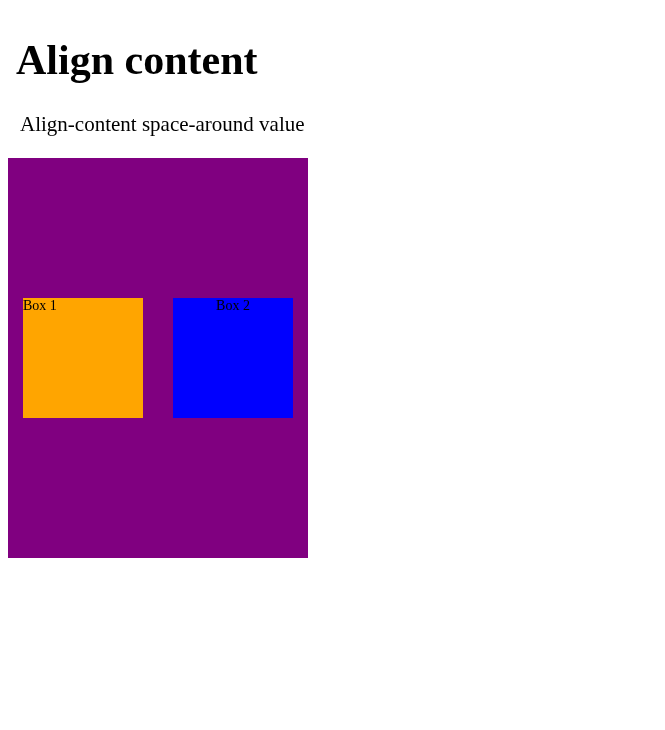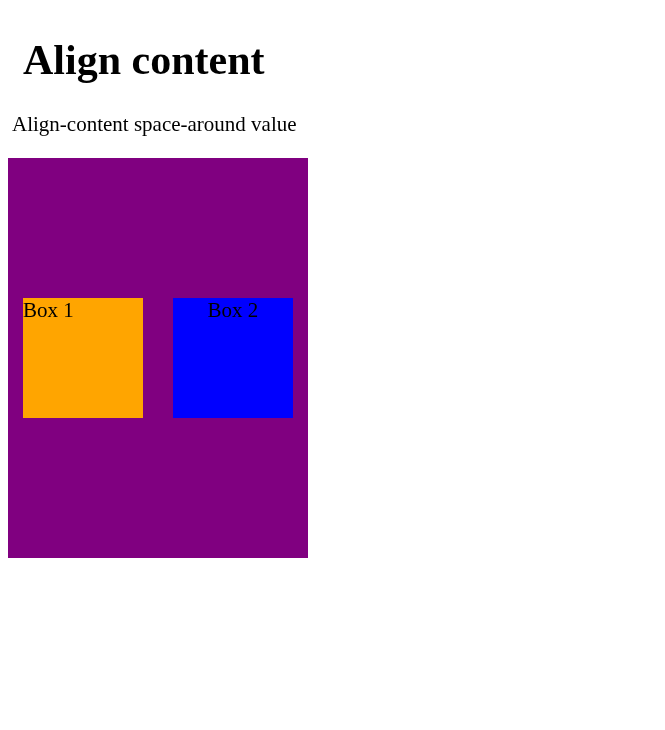--- a/index.html
+++ b/index.html
@@ -11,7 +11,7 @@
     h1 {
       font-size: 42px;
       font-weight: bold;
-      margin: 0.67em 15px;
+      margin: 0.67em 8px;
     }
     p {
       margin: 1em 4px;

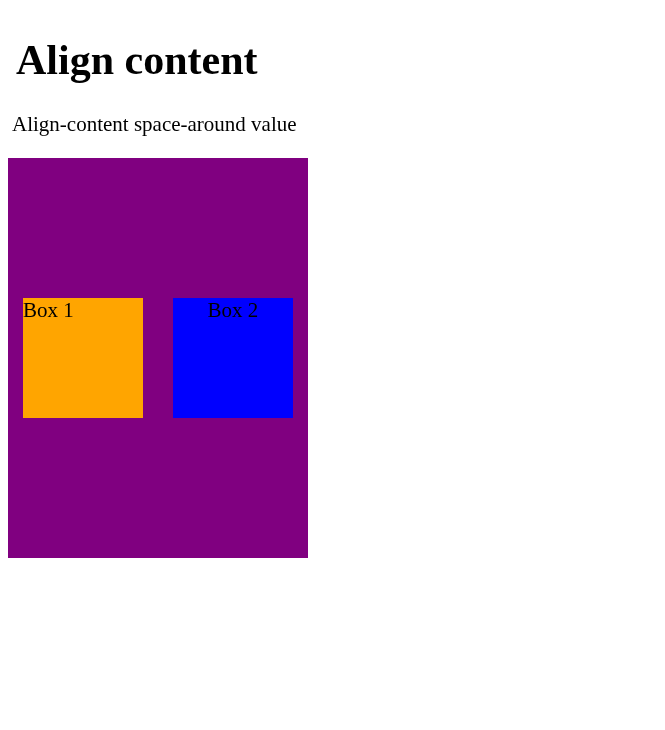--- a/index.html
+++ b/index.html
@@ -14,7 +14,7 @@
       margin: 0.67em 8px;
     }
     p {
-      margin: 1em 4px;
+      margin: 1em 12px;
     }
     .container {
       width: 300px;

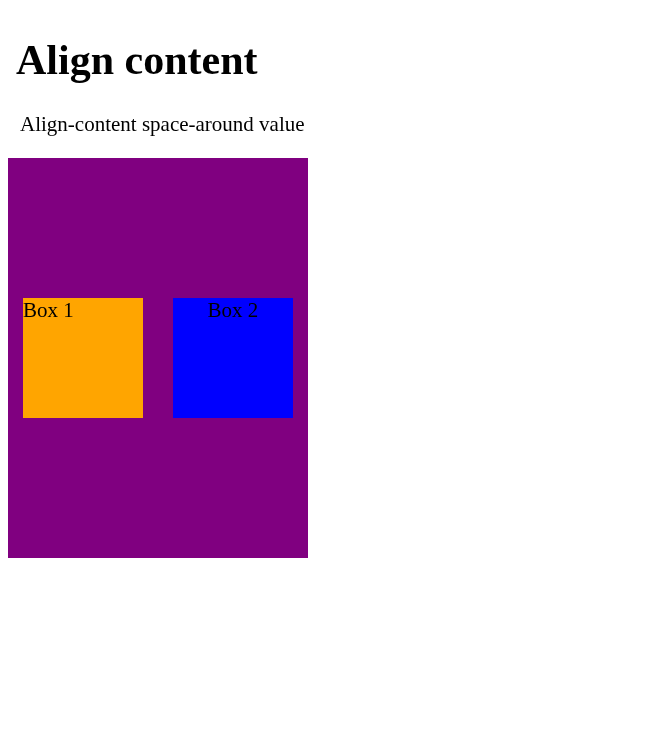--- a/index.html
+++ b/index.html
@@ -29,7 +29,7 @@
     .box {
       width: 120px;
       height: 120px;
-      font-size: 21px;
+      font-size: 14px;
     }
   </style>
 </head>

